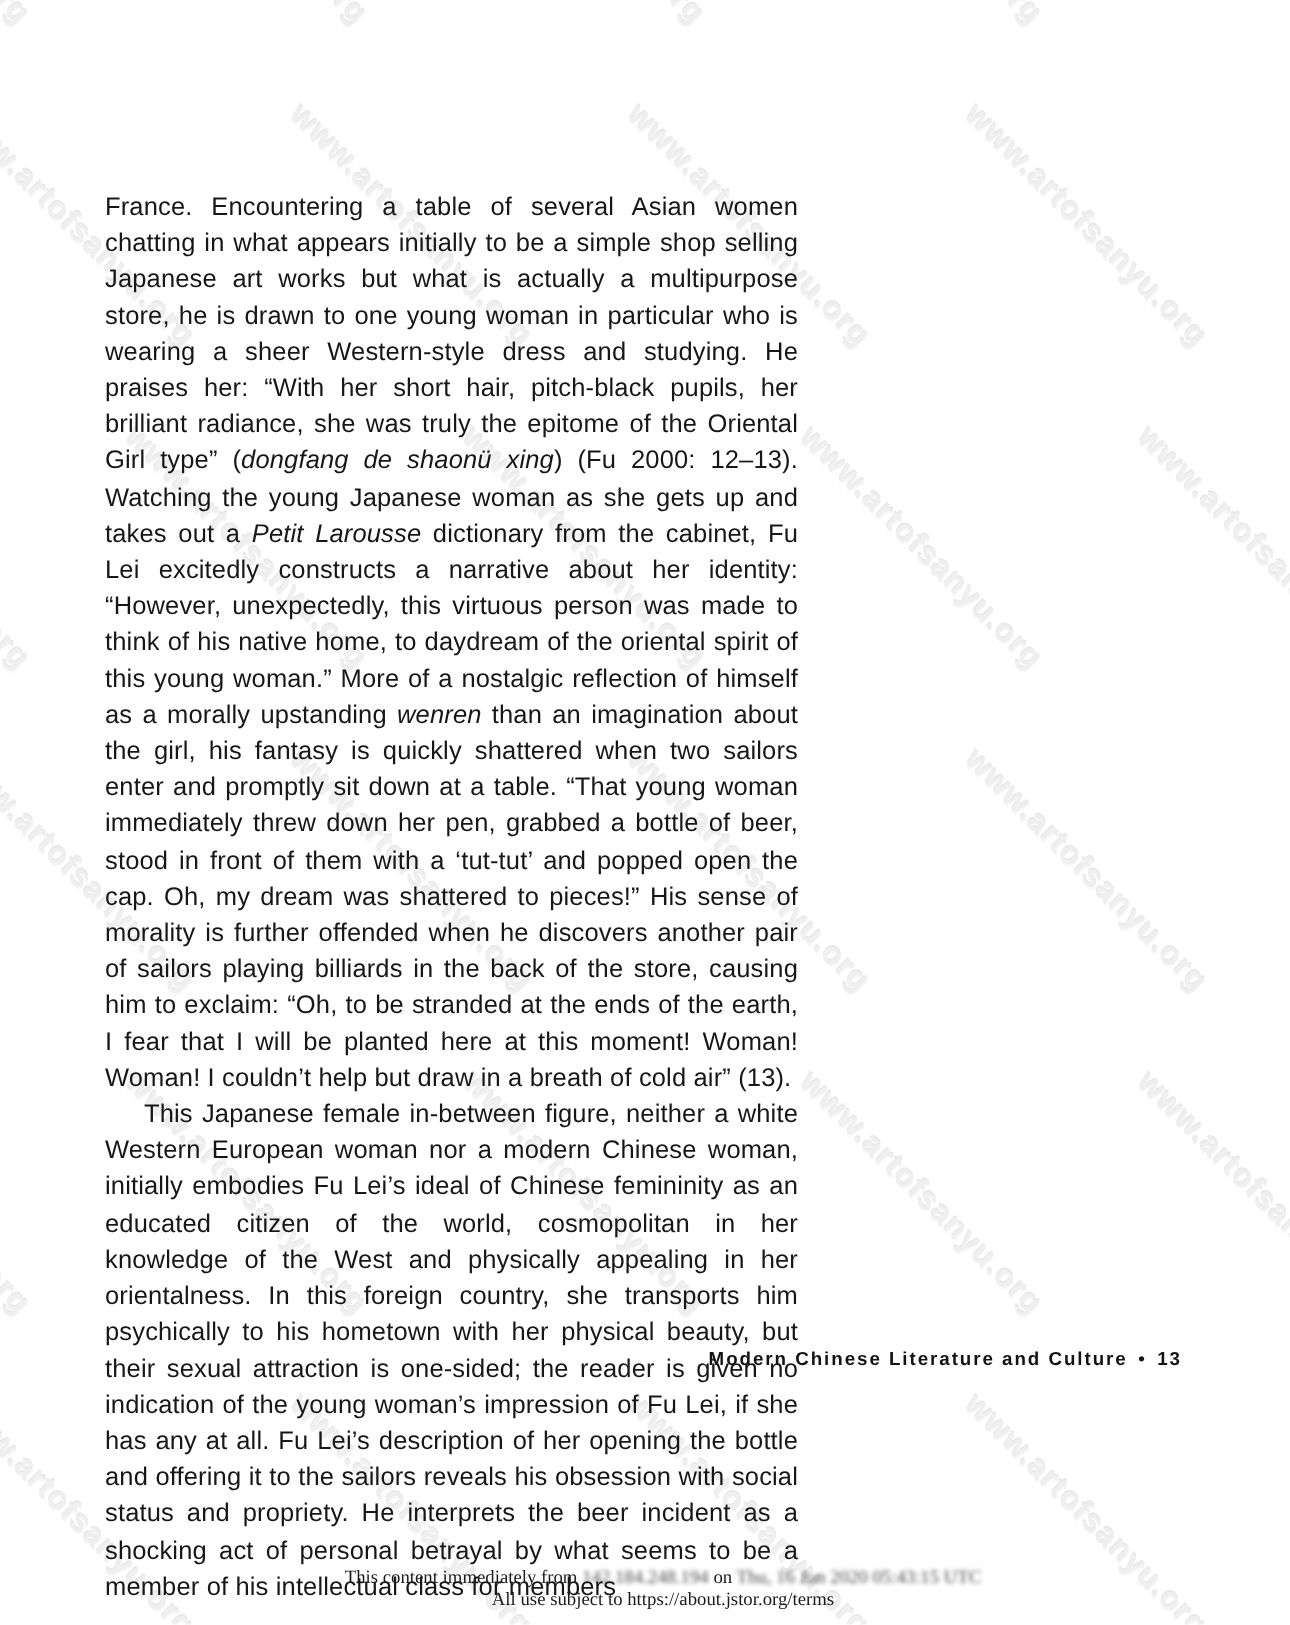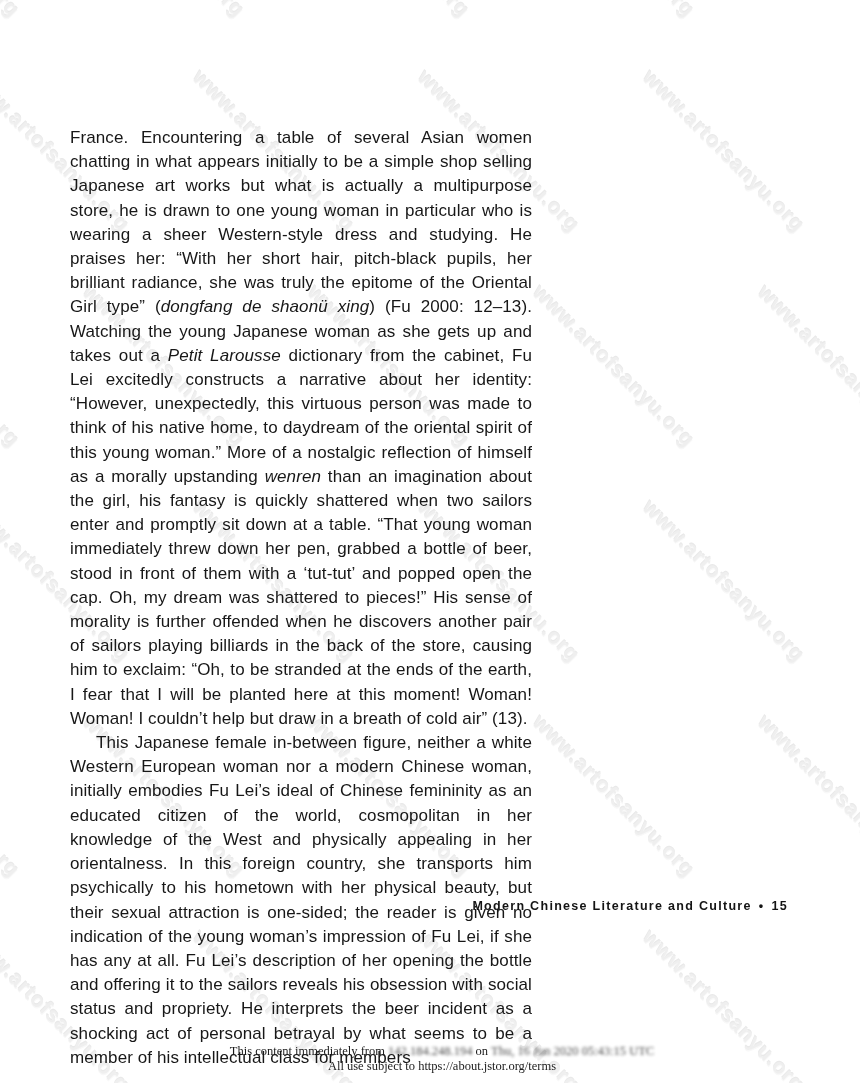--- a/index.html
+++ b/index.html
@@ -128,7 +128,7 @@
   <div class="running-footer">
     <span>Modern Chinese Literature and Culture</span>
     <span>•</span>
-    <span>15</span>
+    <span>13</span>
   </div>
 
   <div class="jstor-footer">

